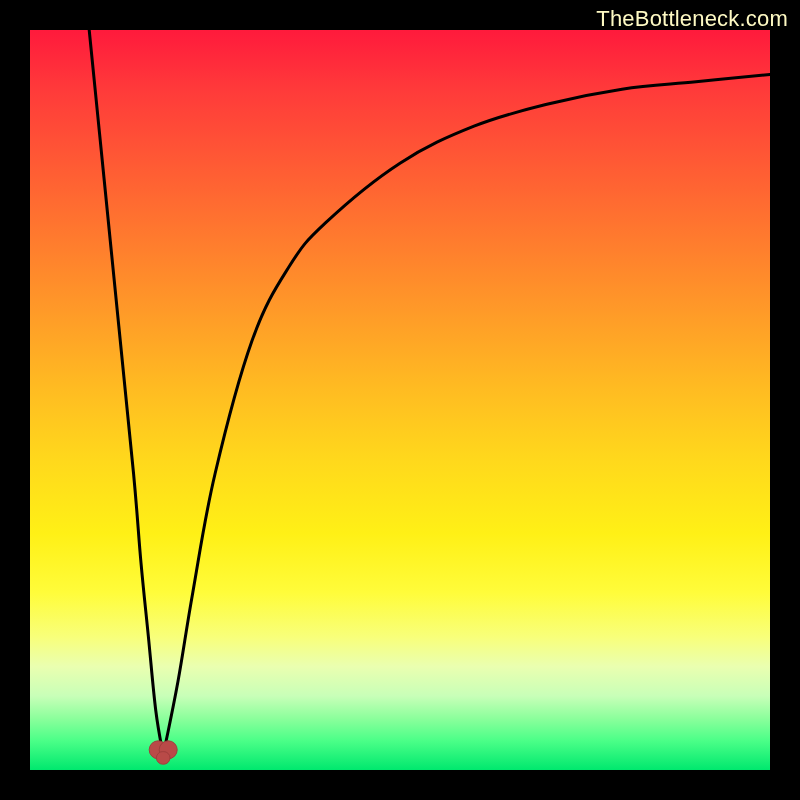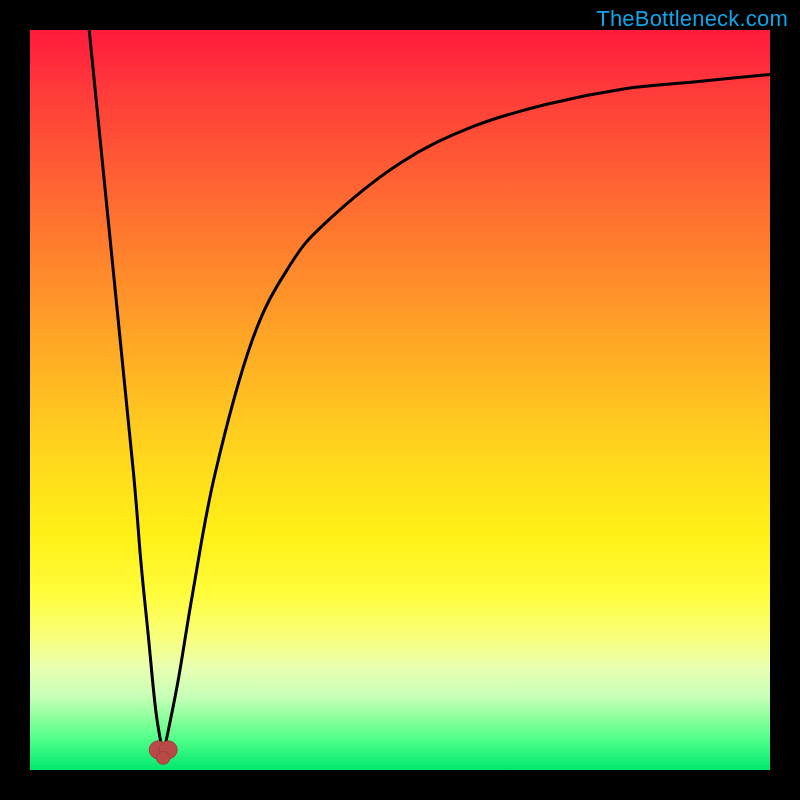--- a/index.html
+++ b/index.html
@@ -53,7 +53,7 @@
     position: absolute;
     top: 6px;
     right: 12px;
-    color: #0ea5e9;
+    color: #fef9c3;
     font-size: 22px;
     font-weight: 500;
     letter-spacing: 0.2px;

